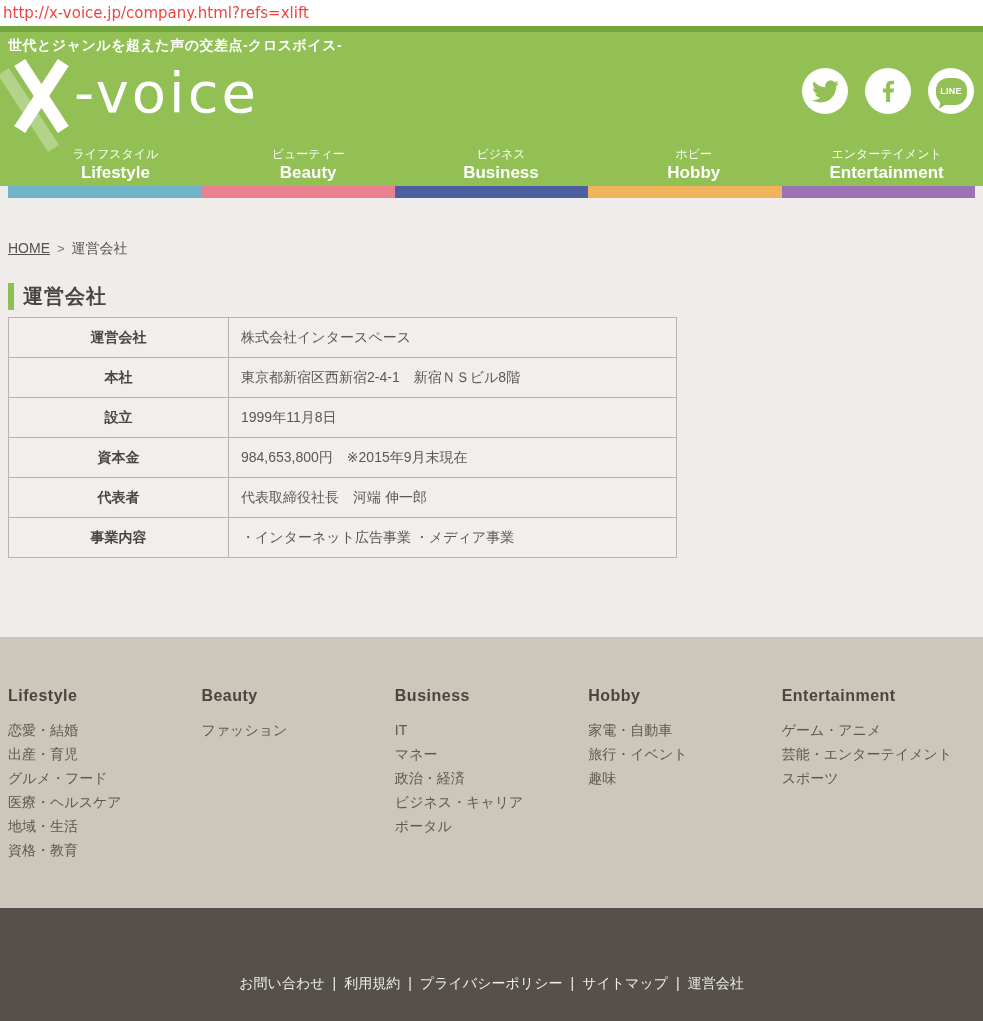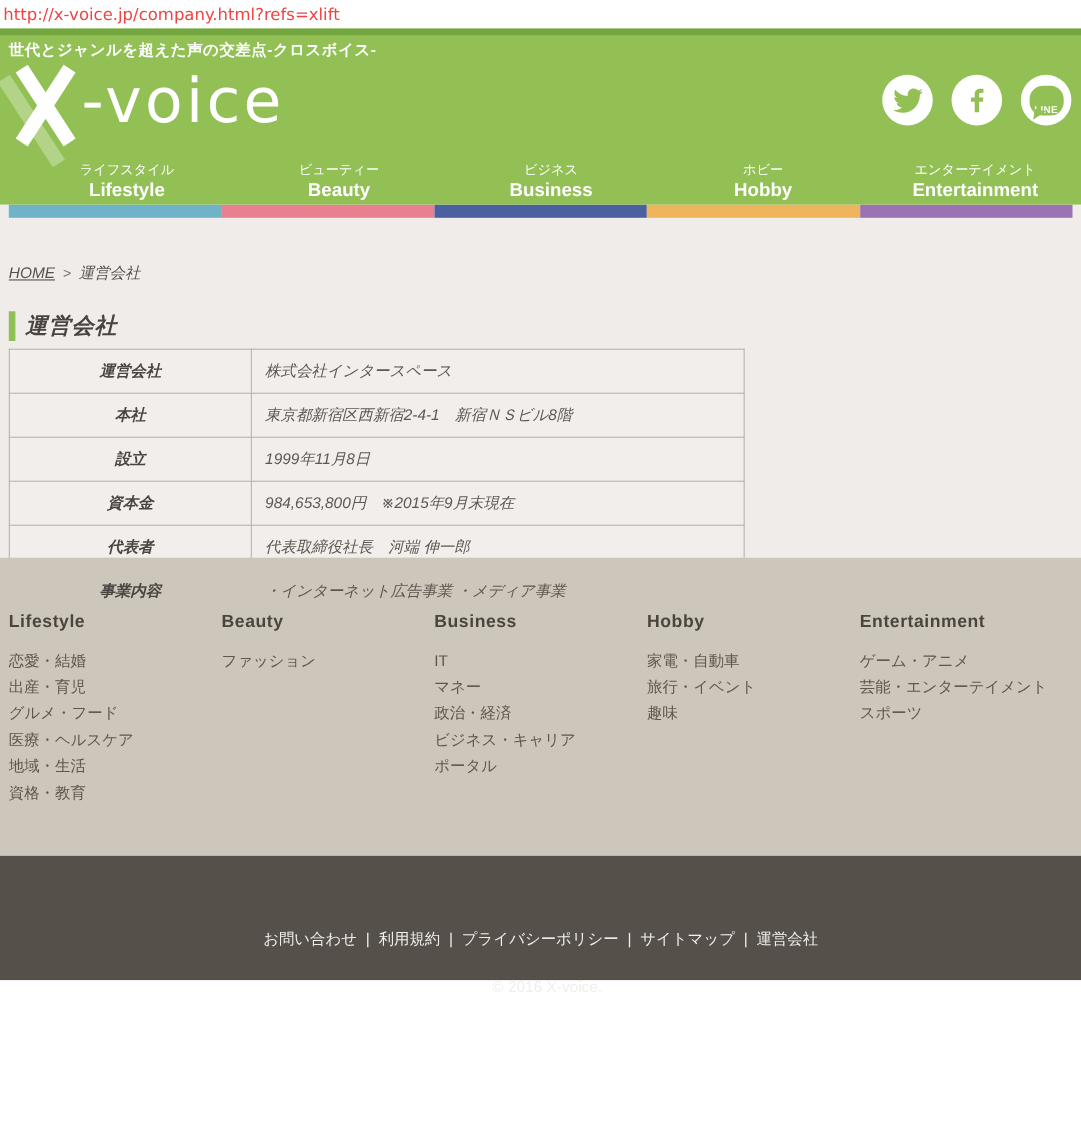--- a/index.html
+++ b/index.html
@@ -34,7 +34,7 @@
                    display:flex; align-items:center; justify-content:center; cursor:pointer; position:relative; }
   .social-circle svg { display:block; }
   .line-bubble { width:31px; height:27px; background:#92c055; border-radius:12px;
-                 display:flex; align-items:flex-end; justify-content:center; position:relative; }
+                 display:flex; align-items:center; justify-content:center; position:relative; }
   .line-bubble::after { content:""; position:absolute; left:4px; bottom:-5px;
                         border:5px solid transparent; border-top-color:#92c055;
                         border-left-color:#92c055; transform:rotate(12deg); }

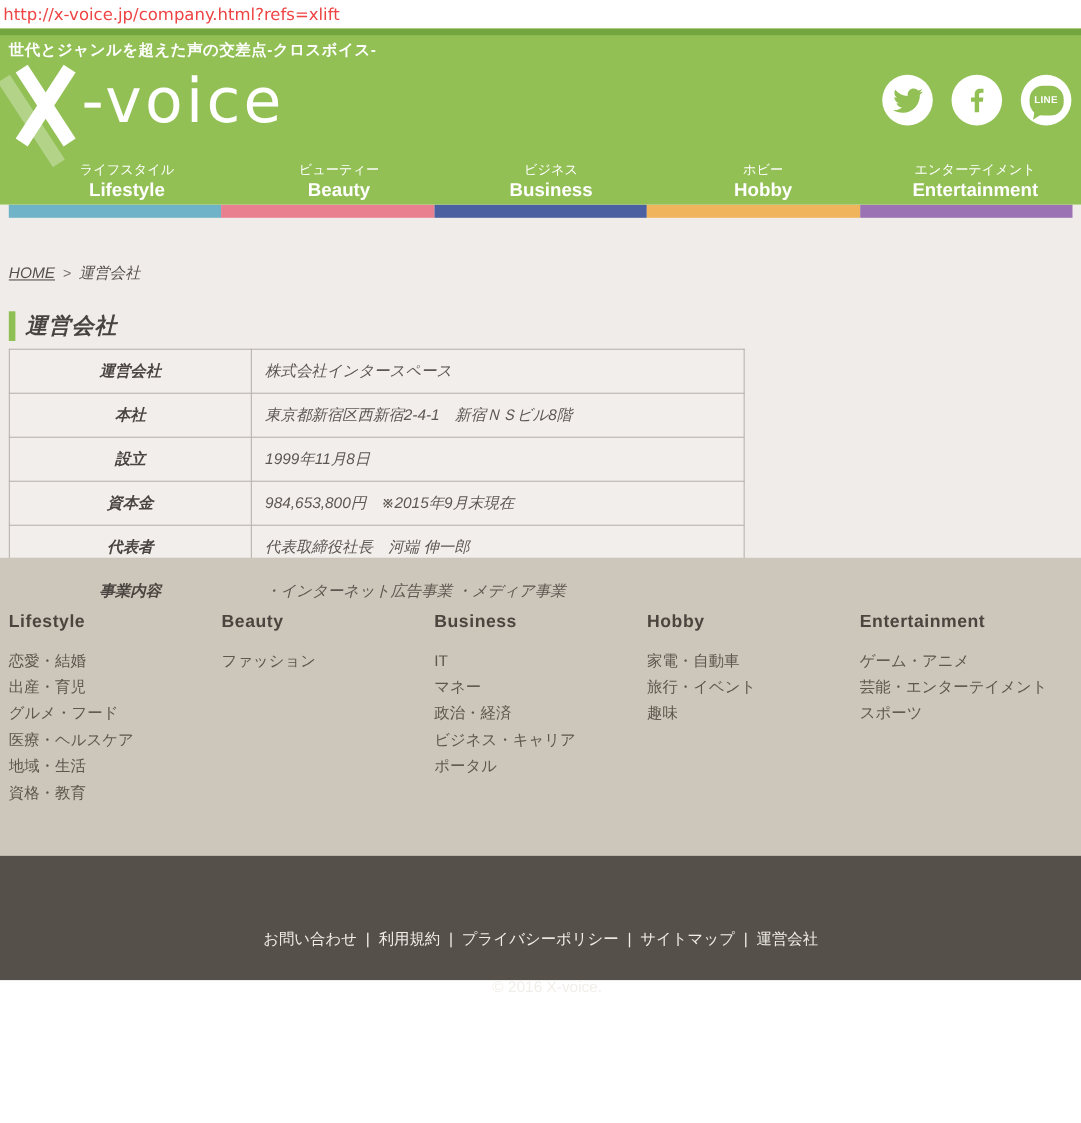--- a/index.html
+++ b/index.html
@@ -46,7 +46,7 @@
   .nav-en { font-size:17px; font-weight:bold; display:block; line-height:21px; }
 
   
-  .content { background:#f0ecea; height:321px;font-style:italic; }
+  .content { background:#f0ecea; height:451px; }
   .stripe { display:flex; height:12px; margin:0 8px; }
   .stripe-seg { flex:1; }
 

